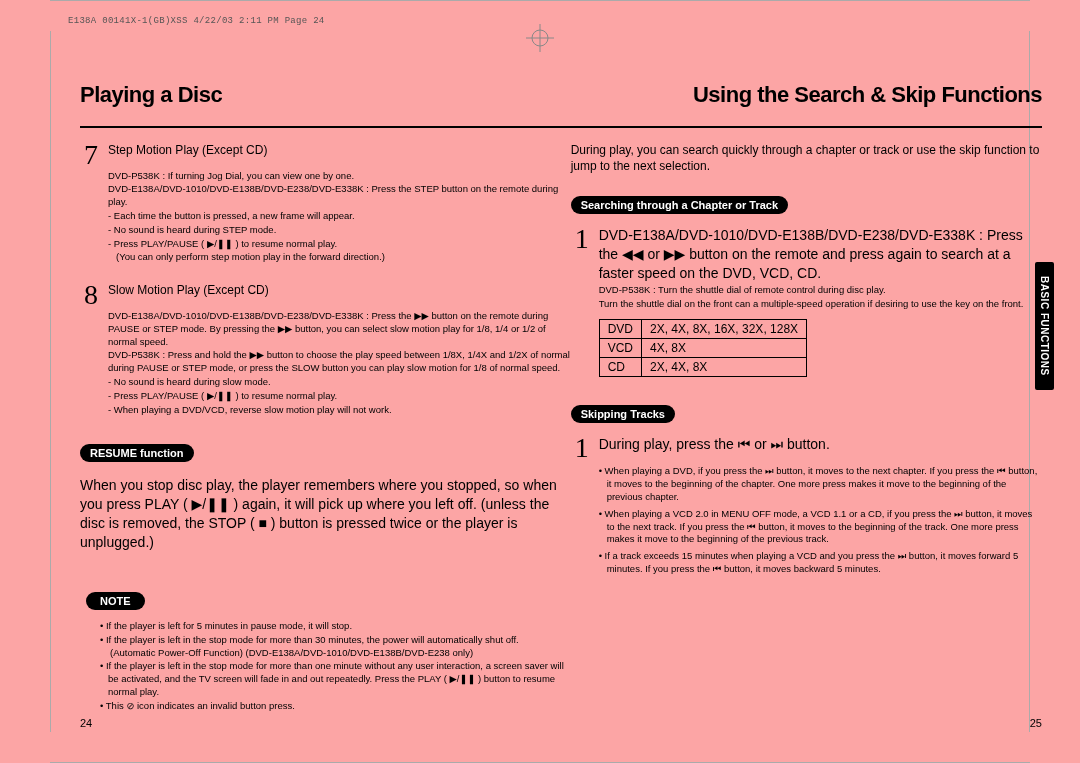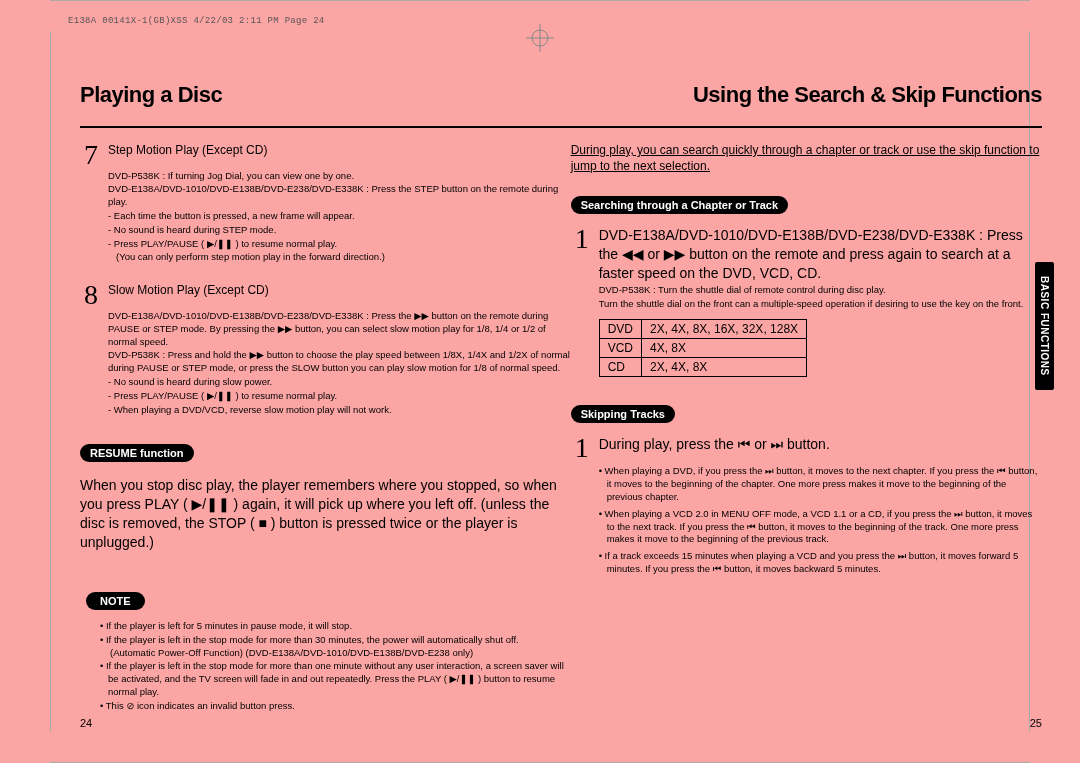--- a/index.html
+++ b/index.html
@@ -82,7 +82,7 @@
   .fine { font-size: 9.5px; line-height: 1.35; margin-left: 28px; margin-top: 1px; }
   .fine.indent { margin-left: 36px; }
   .note-fine { font-size: 14px; line-height: 1.35; }
-  .para { font-size: 12px; line-height: 1.35; text-decoration: underline; }
+  .para { font-size: 12px; line-height: 1.35; }
   .tag {
     display: inline-block;
     background: #000;

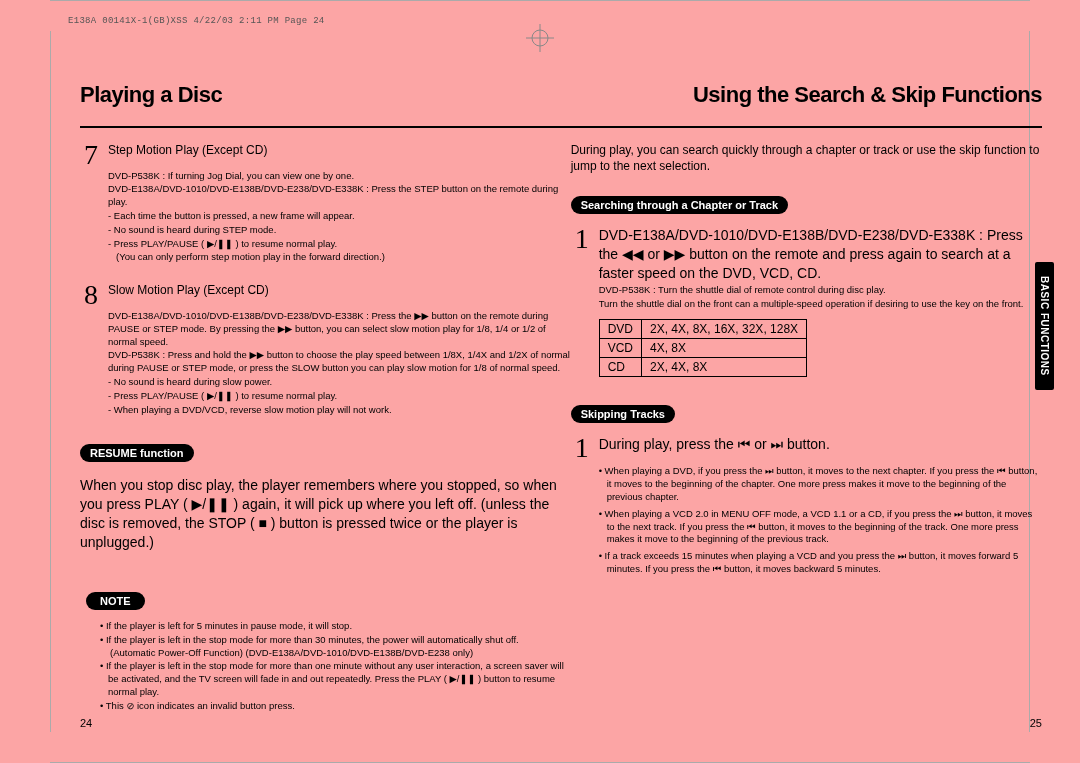--- a/index.html
+++ b/index.html
@@ -178,7 +178,7 @@
       </div>
       <div class="fine">DVD-E138A/DVD-1010/DVD-E138B/DVD-E238/DVD-E338K : Press the ▶▶ button on the remote during PAUSE or STEP mode. By pressing the ▶▶ button, you can select slow motion play for 1/8, 1/4 or 1/2 of normal speed.</div>
       <div class="fine">DVD-P538K : Press and hold the ▶▶ button to choose the play speed between 1/8X, 1/4X and 1/2X of normal during PAUSE or STEP mode, or press the SLOW button you can play slow motion for 1/8 of normal speed.</div>
-      <div class="fine">- No sound is heard during slow power.</div>
+      <div class="fine">- No sound is heard during slow mode.</div>
       <div class="fine">- Press PLAY/PAUSE ( ▶/❚❚ ) to resume normal play.</div>
       <div class="fine">- When playing a DVD/VCD, reverse slow motion play will not work.</div>
 

